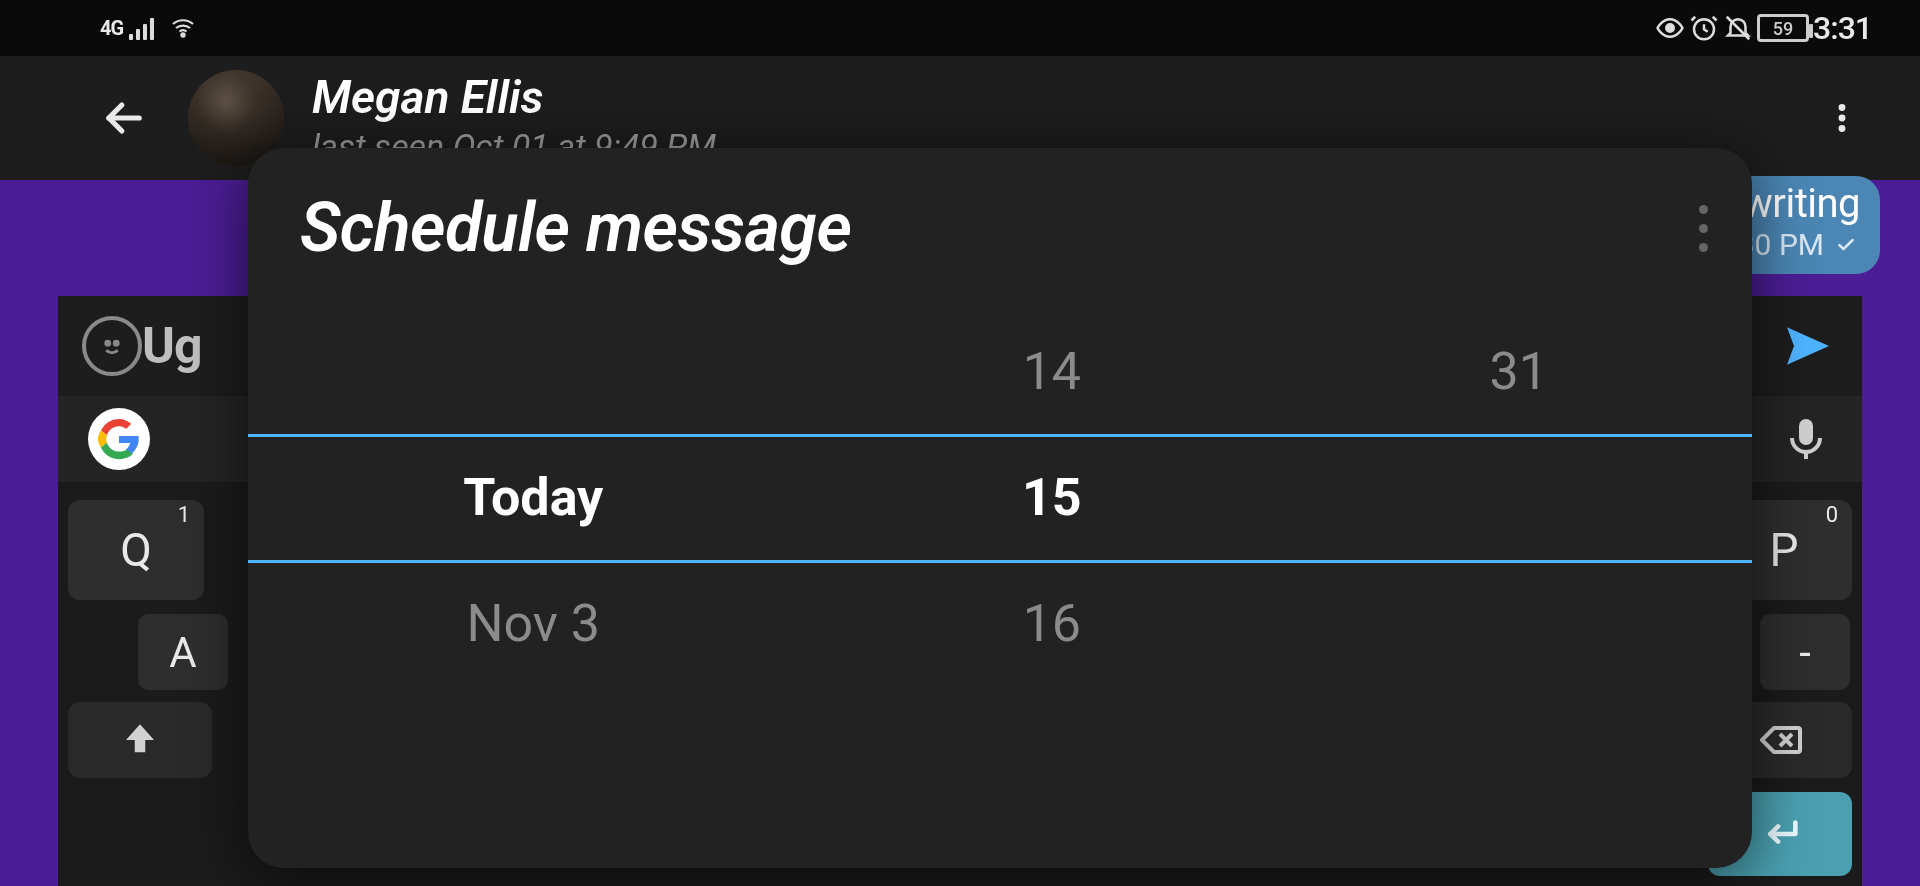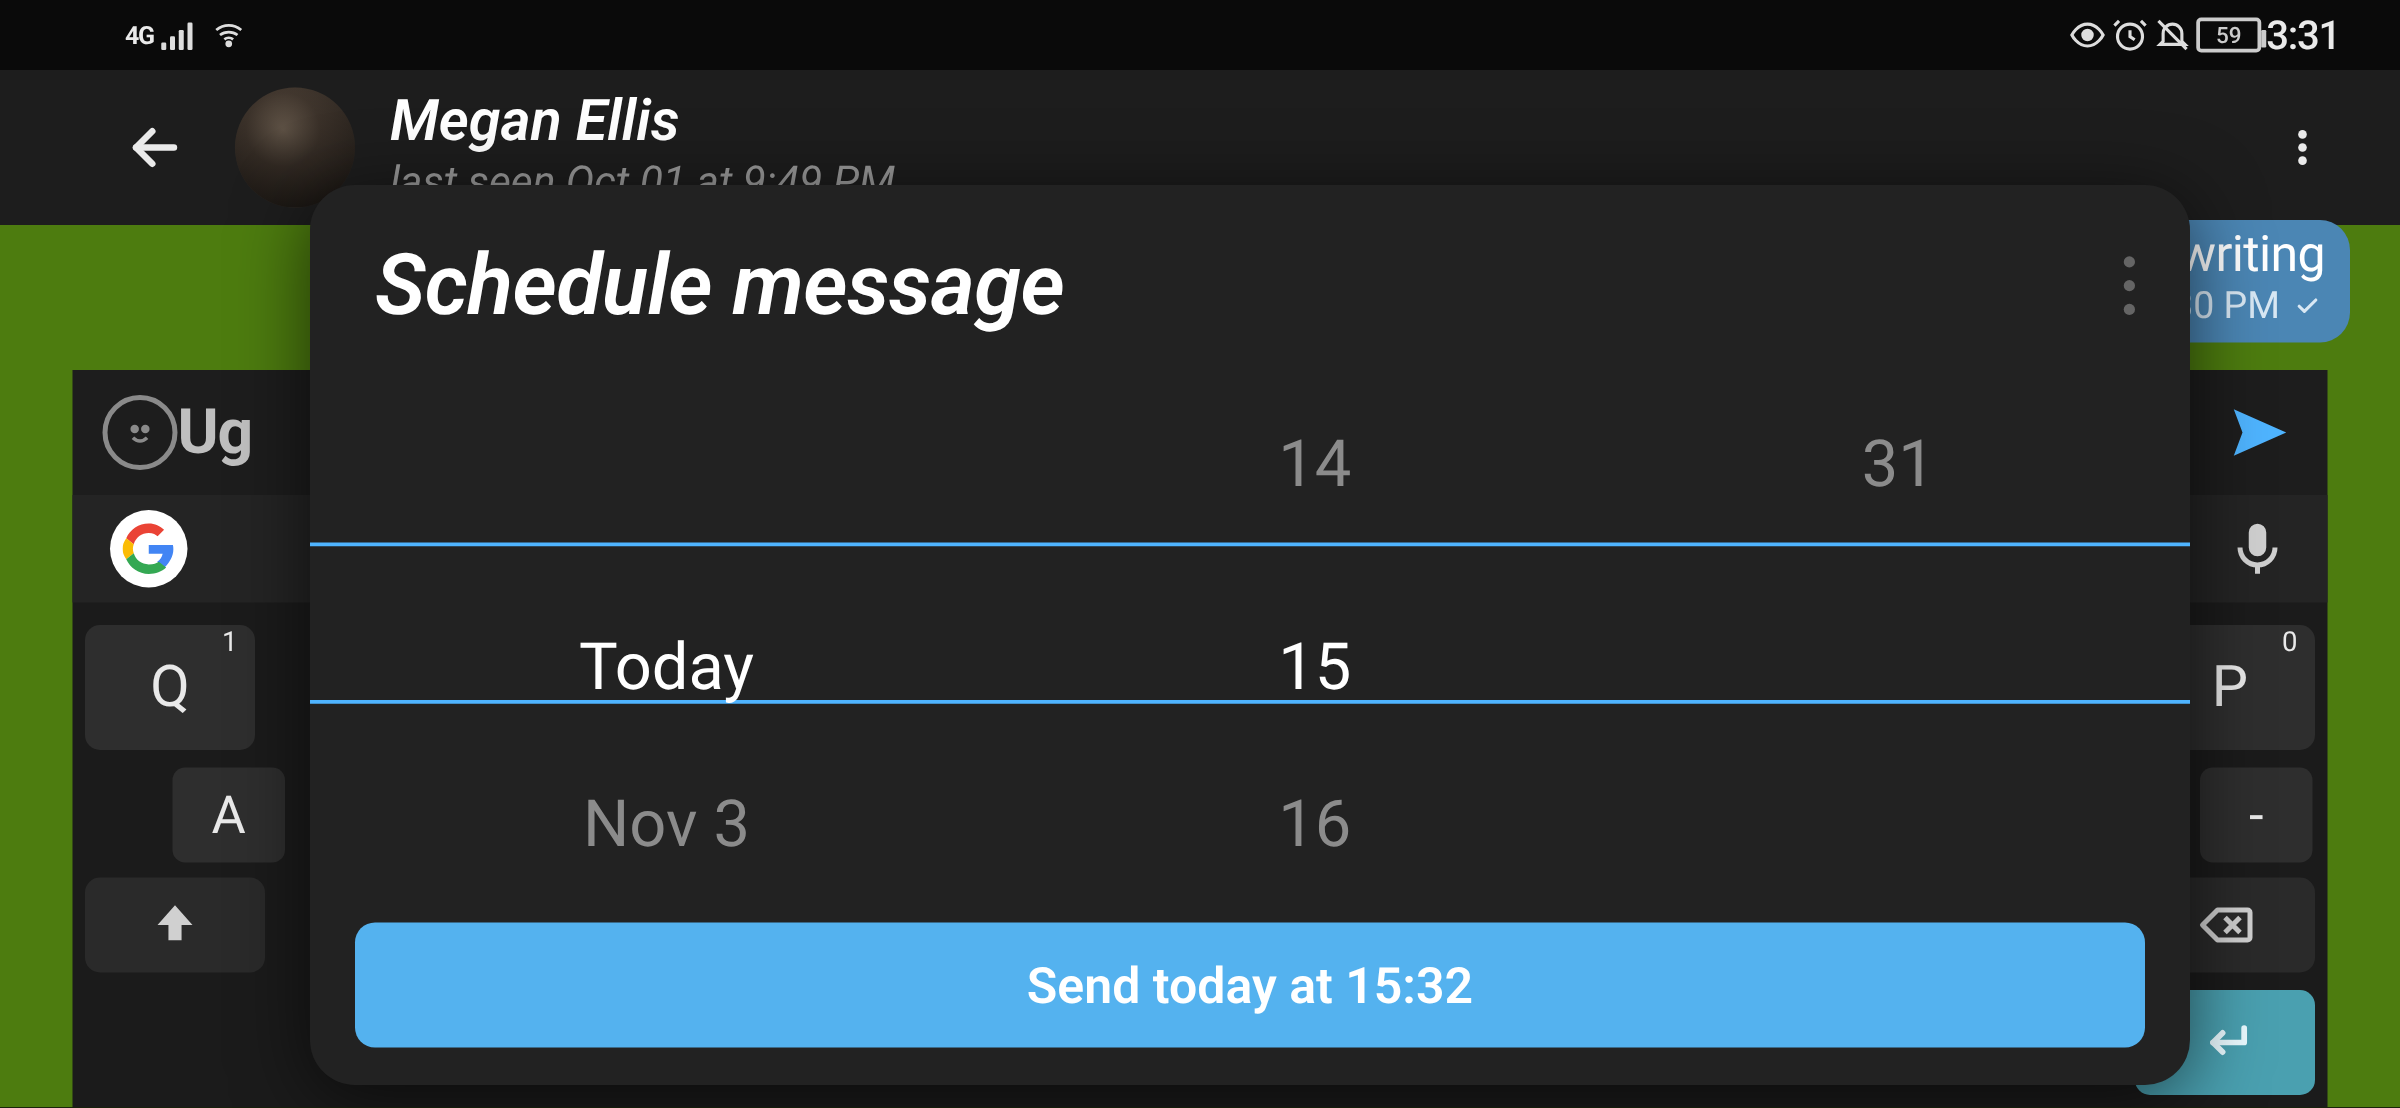--- a/index.html
+++ b/index.html
@@ -16,7 +16,7 @@
     position: relative;
     width: 1920px;
     height: 886px;
-    background: #4d7c0f;
+    background: #4c1d95;
     padding-left: 32px;
   }
 

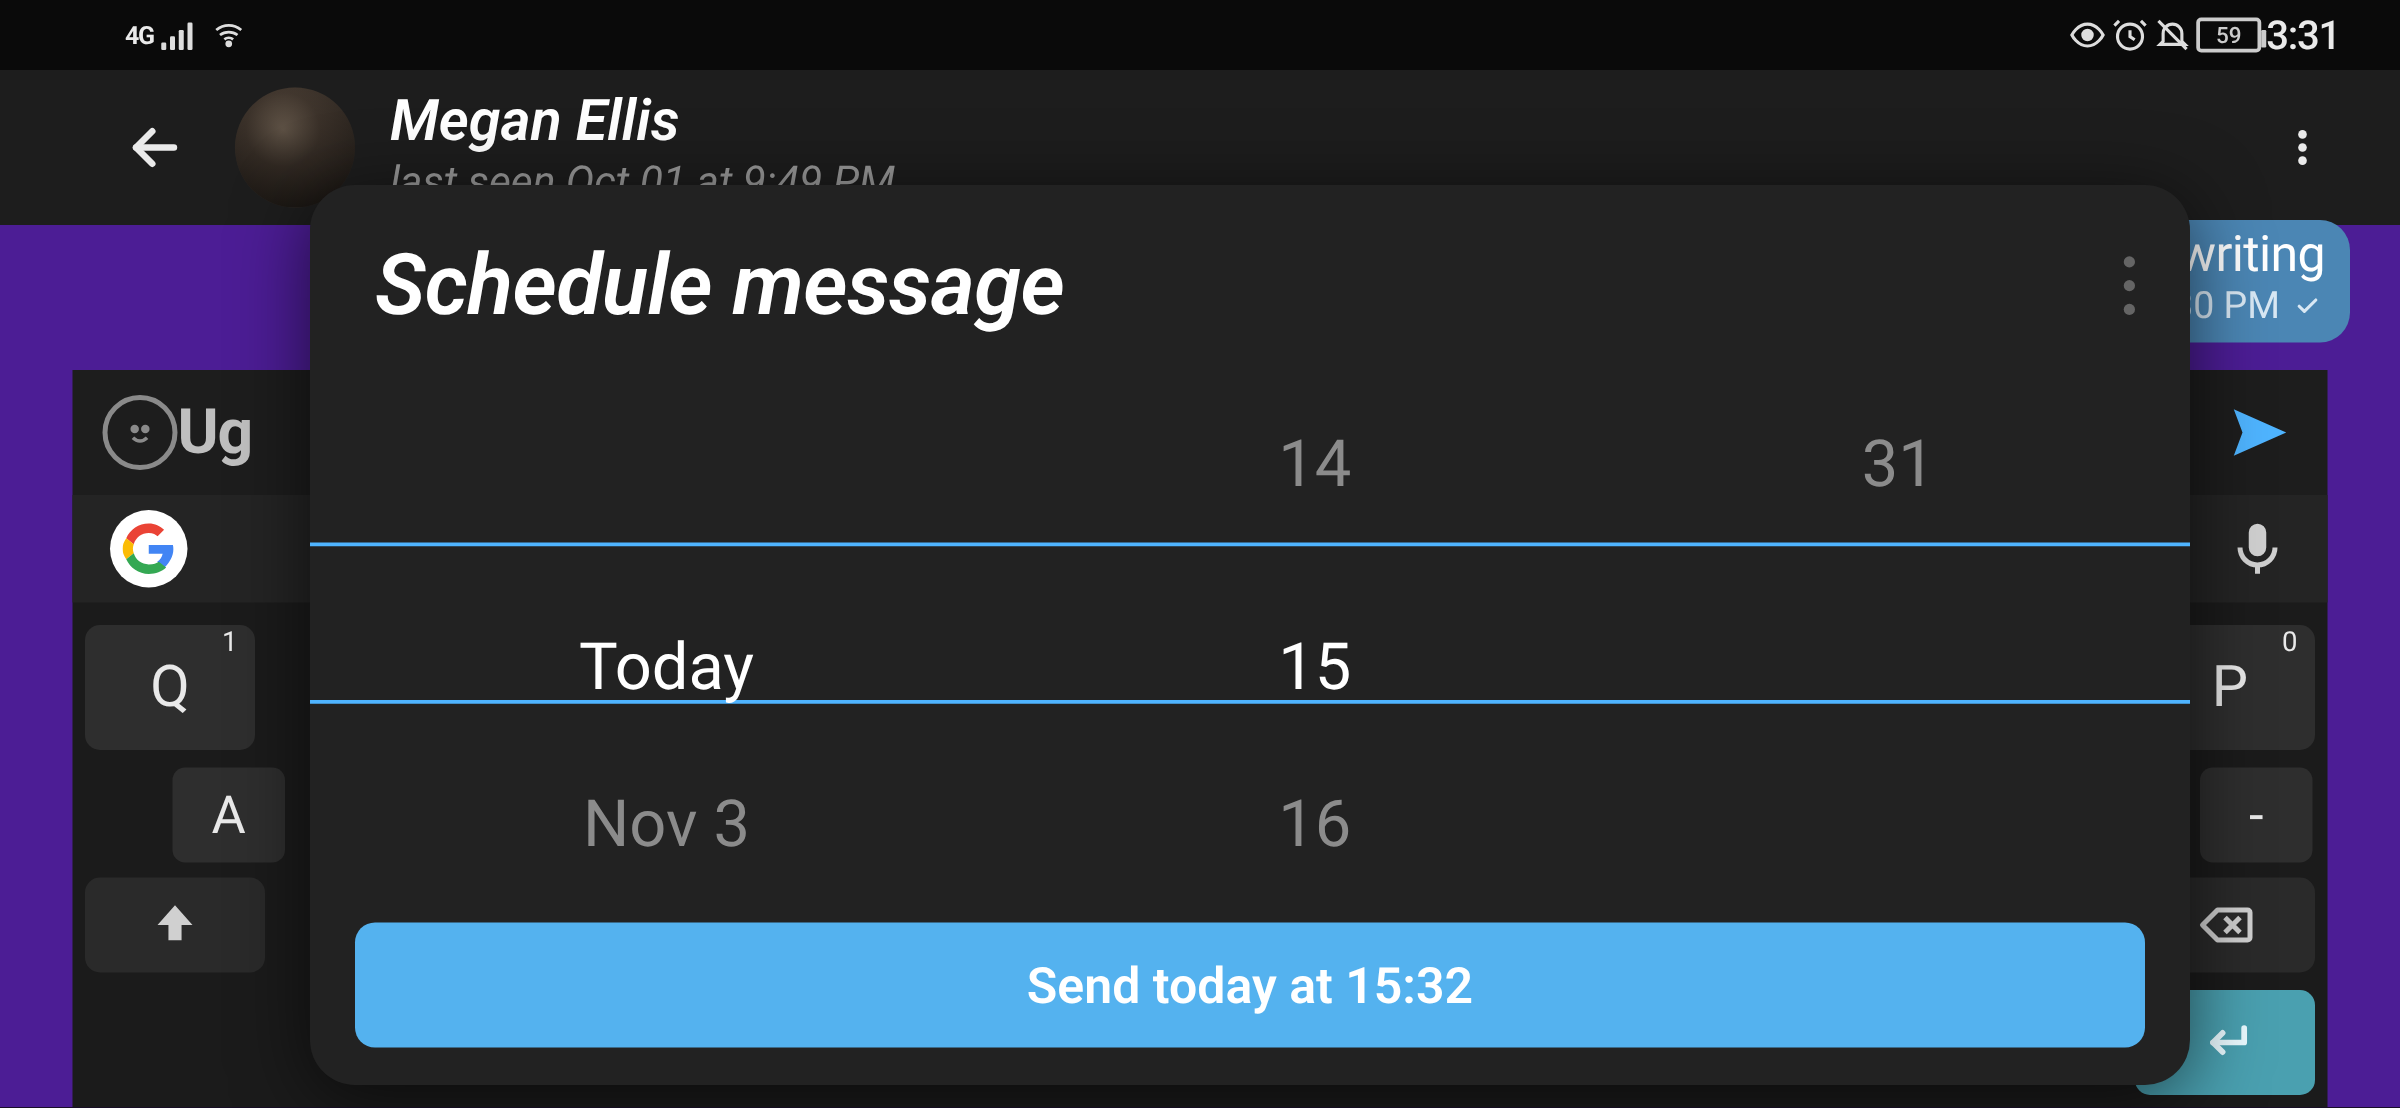--- a/index.html
+++ b/index.html
@@ -227,7 +227,7 @@
     color:#8b8b8b;
   }
   .picker .cell.selected {
-    color:#fff; font-weight:400;margin-top:36px;
+    color:#fff; font-weight:700;
   }
   .hl {
     position:absolute; left:0; right:0;

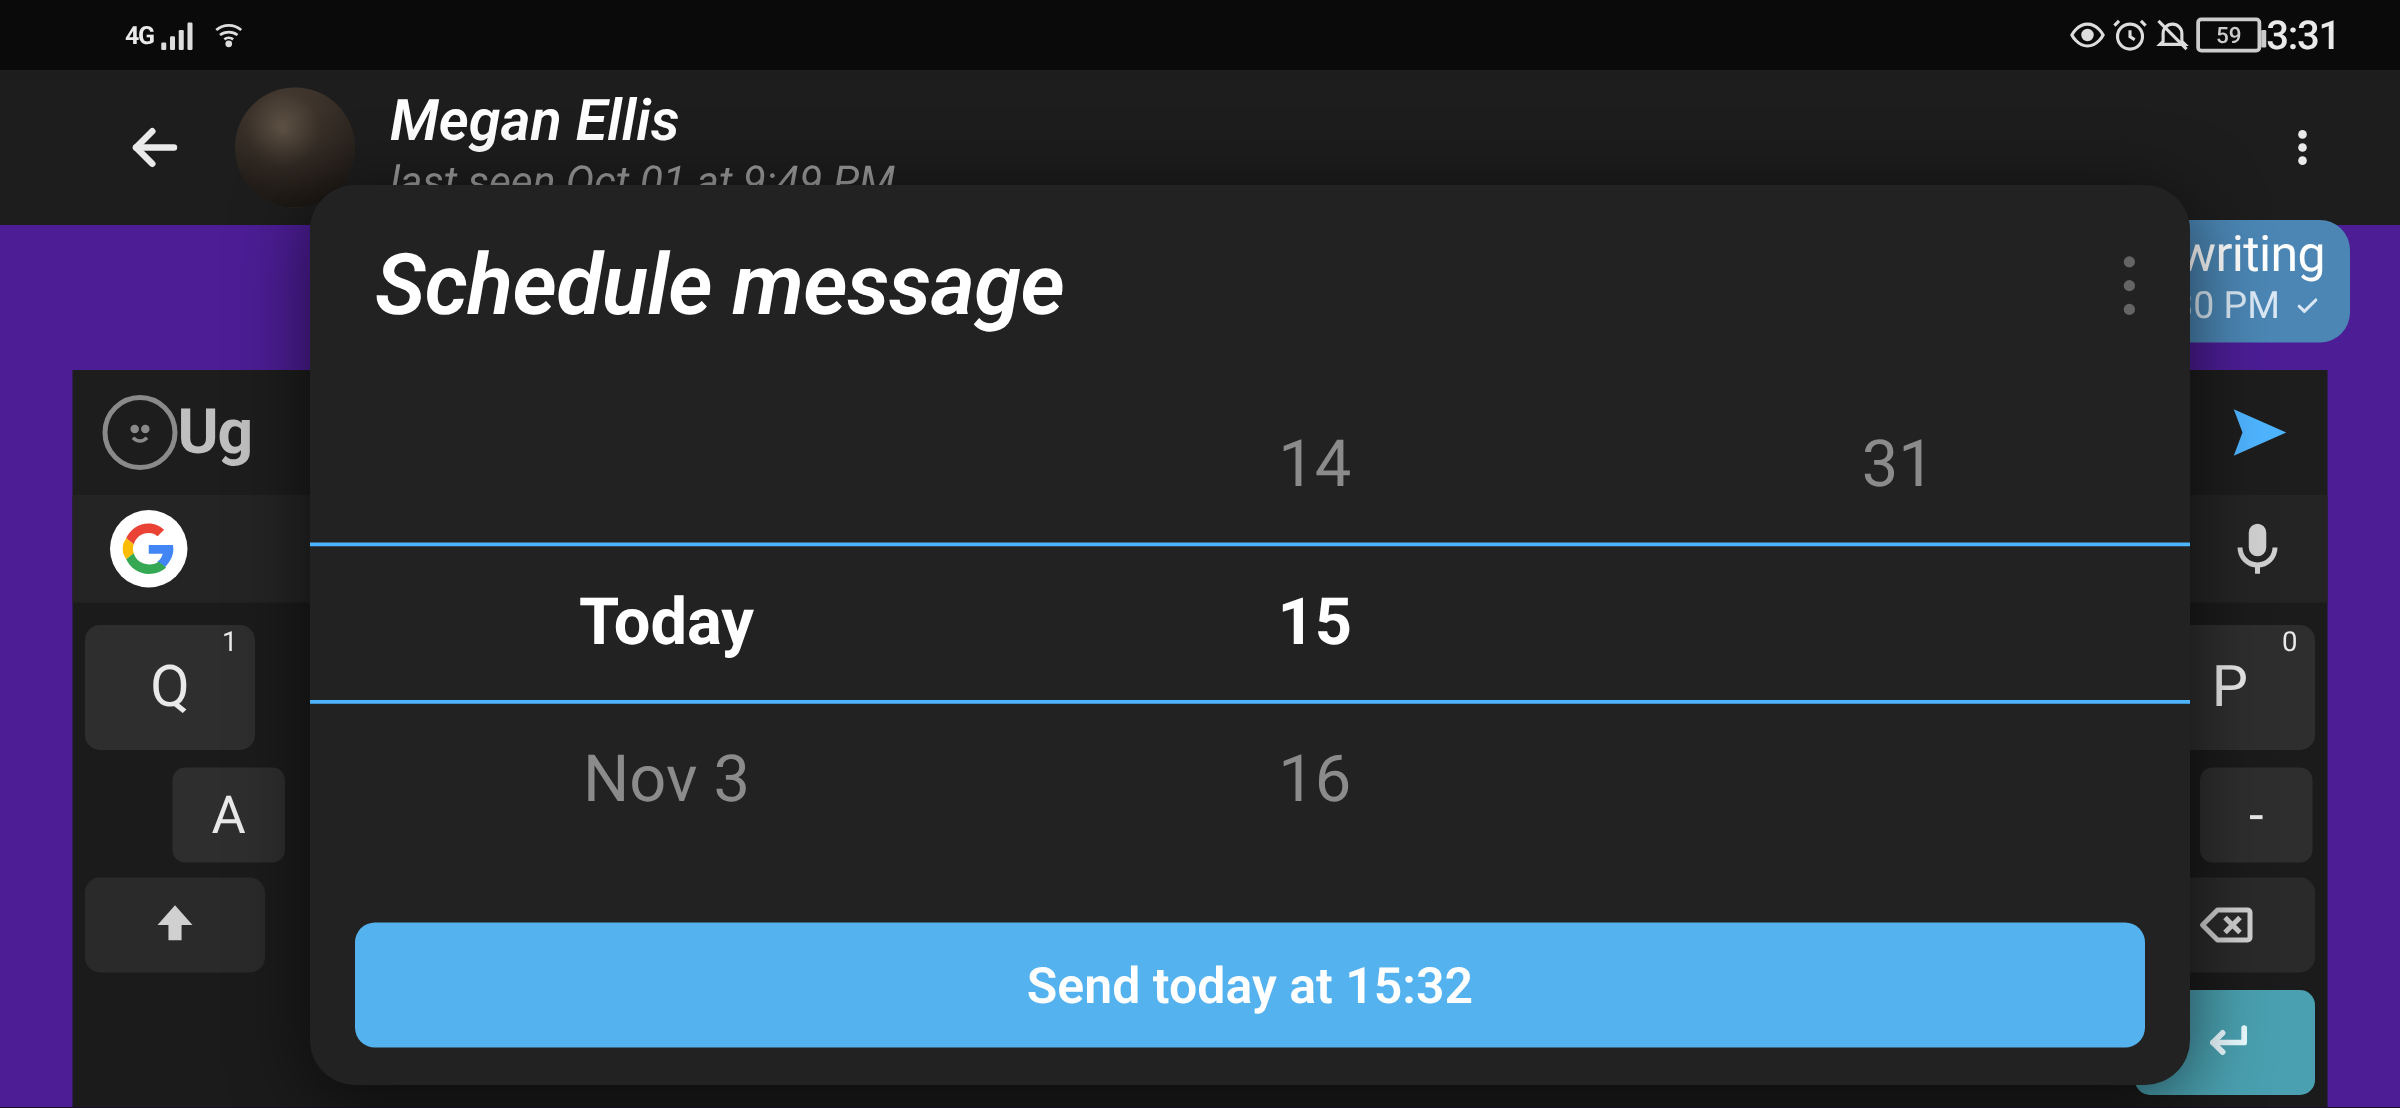--- a/index.html
+++ b/index.html
@@ -427,9 +427,6 @@
       </div>
     </div>
 
-    <div class="send-btn">
-      <span>Send today at 15:32</span>
-    </div>
   </div>
 
 </div>

